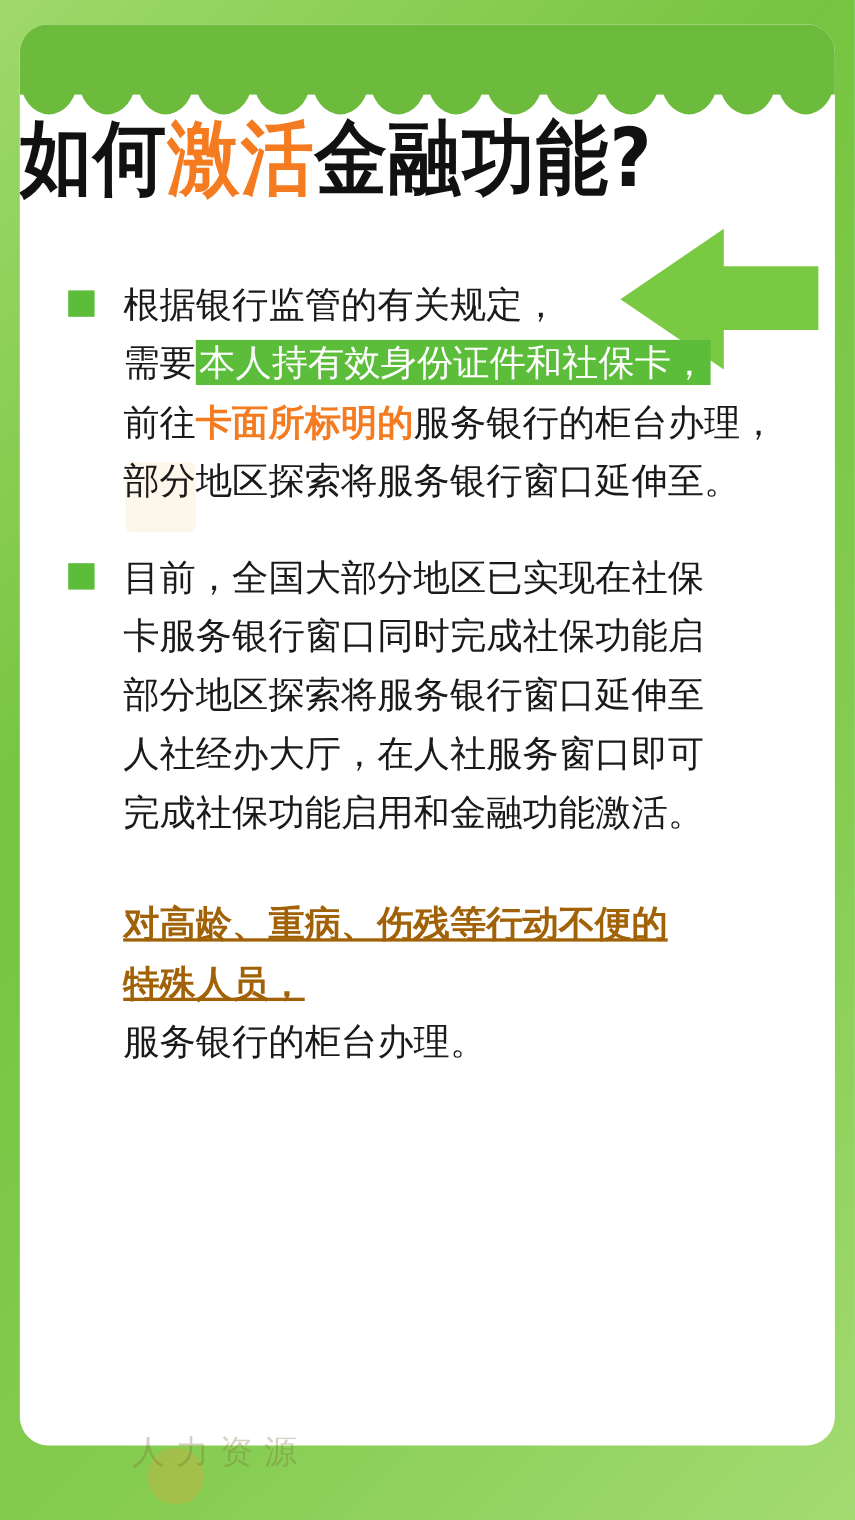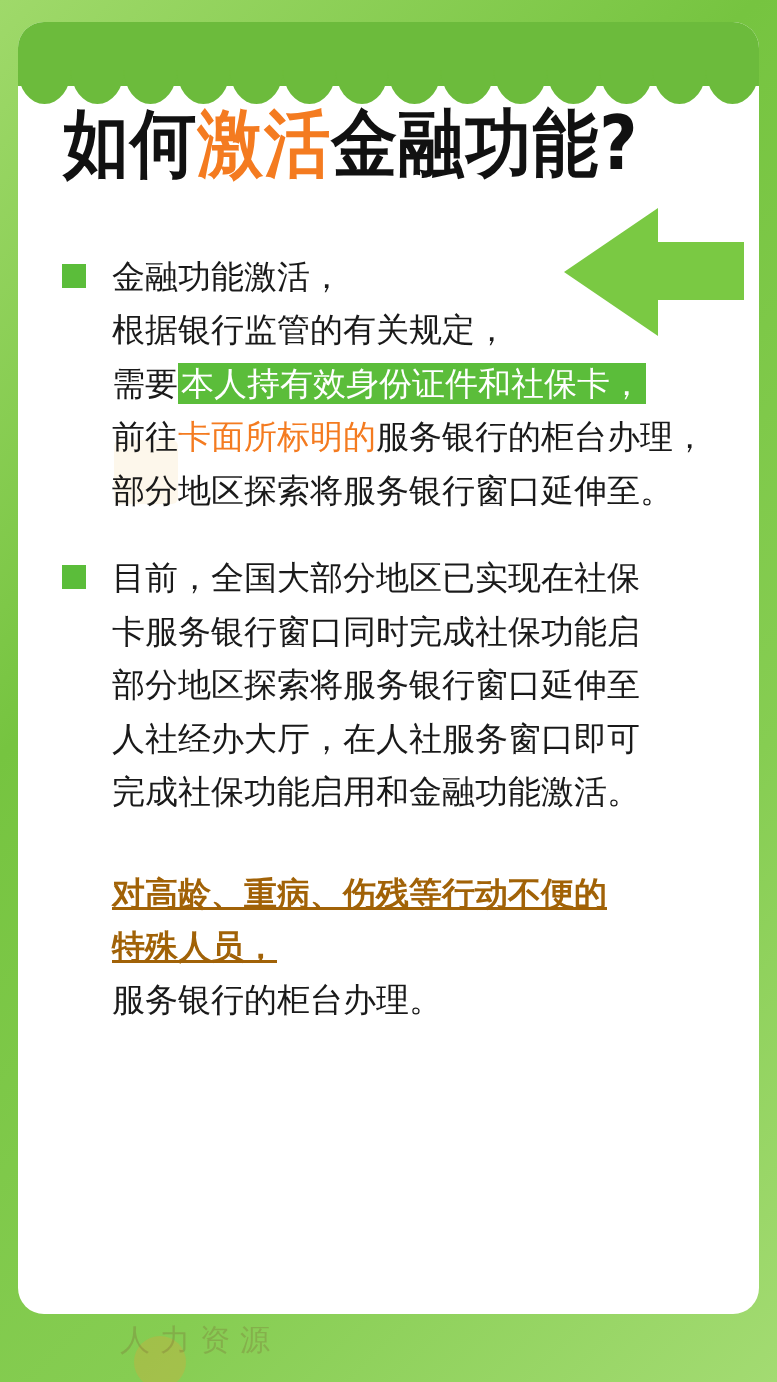--- a/index.html
+++ b/index.html
@@ -67,8 +67,6 @@
     left: 0;
     top: 86px;
     width: 634px;
-    text-align: center;
-    padding-left: 16px;
   }
   .title {
     font-family: "DejaVu Sans", sans-serif;

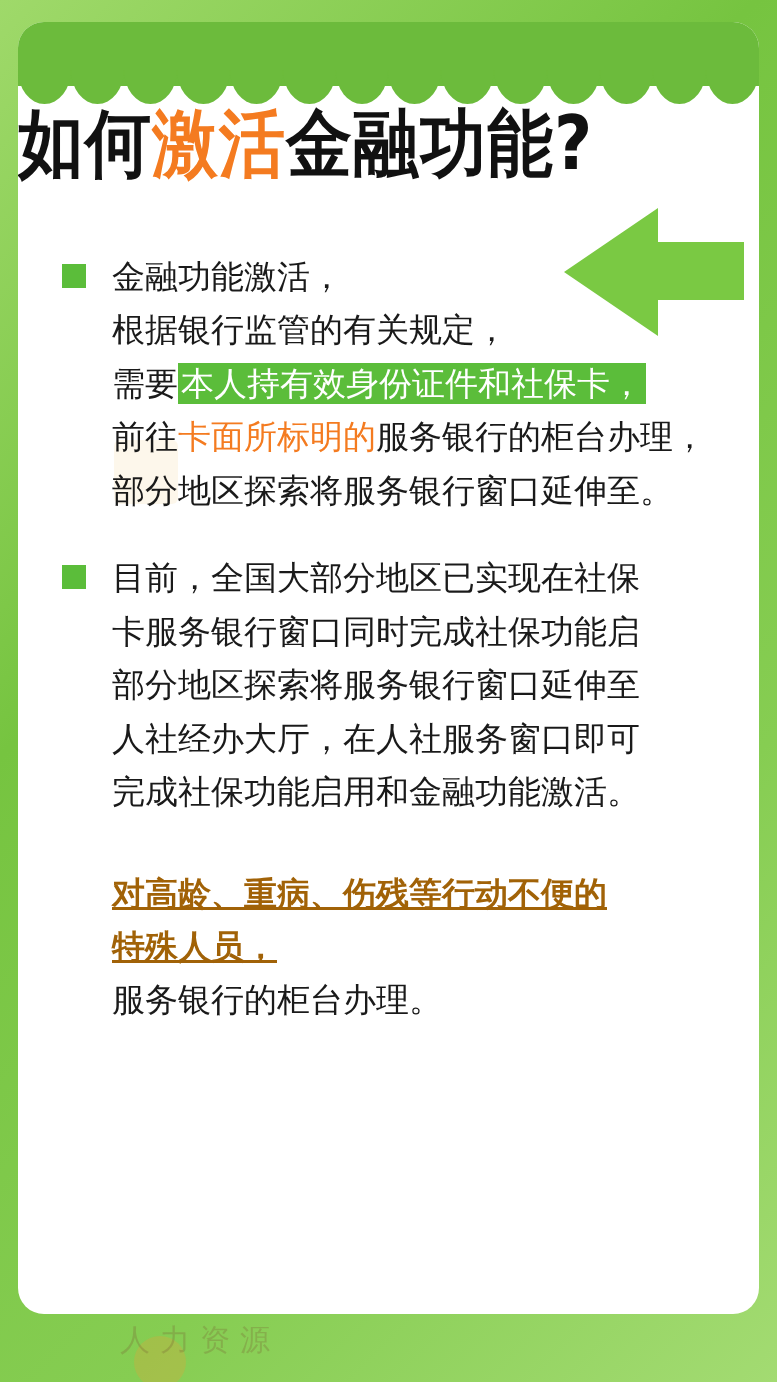--- a/index.html
+++ b/index.html
@@ -222,9 +222,6 @@
       <div class="bullet-block">
         <div class="bullet-square"></div>
         <div class="line">
-          <span>金融功能激活，</span>
-        </div>
-        <div class="line">
           <span>根据银行监管的有关规定，</span>
         </div>
         <div class="line">

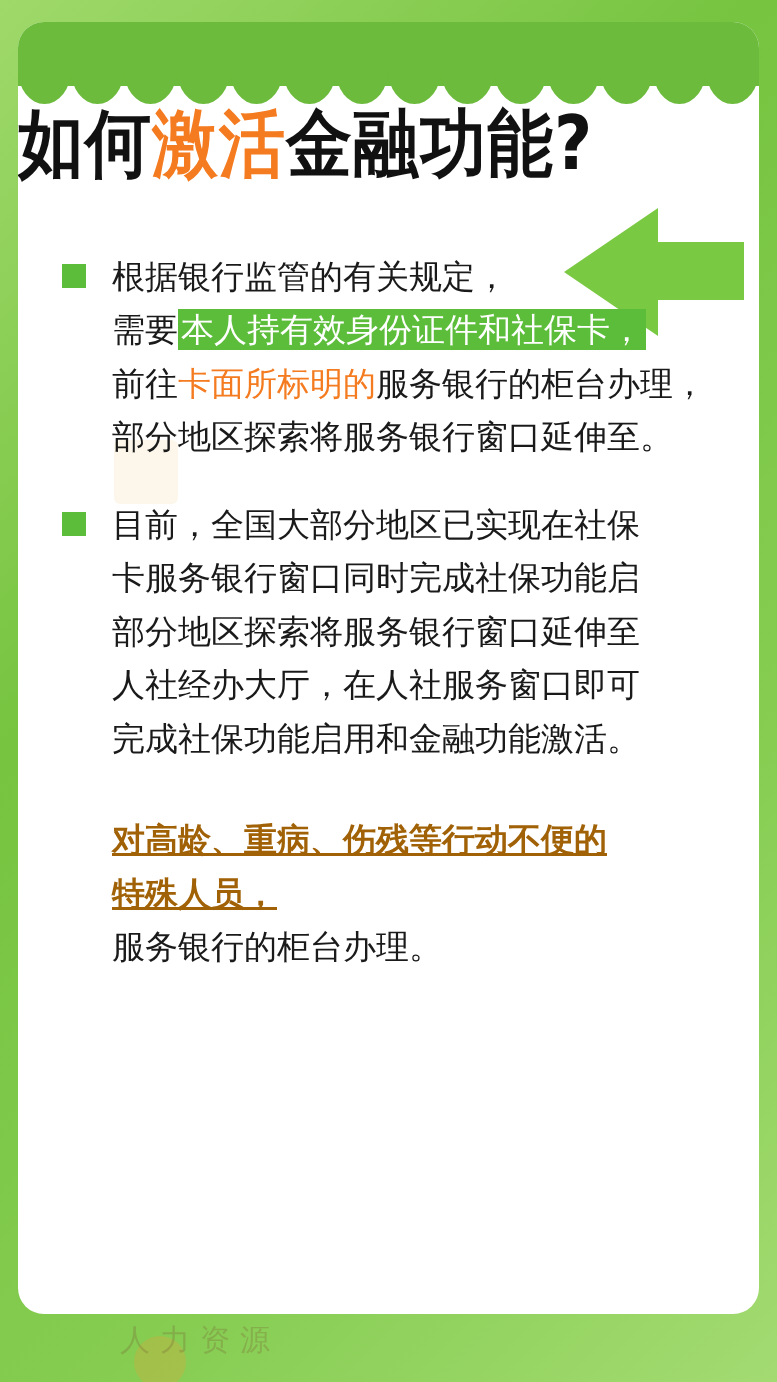--- a/index.html
+++ b/index.html
@@ -129,7 +129,7 @@
   }
   .txt-orange {
     color: #f47b20;
-    font-weight: normal;
+    font-weight: bold;
   }
 
   .para-block {

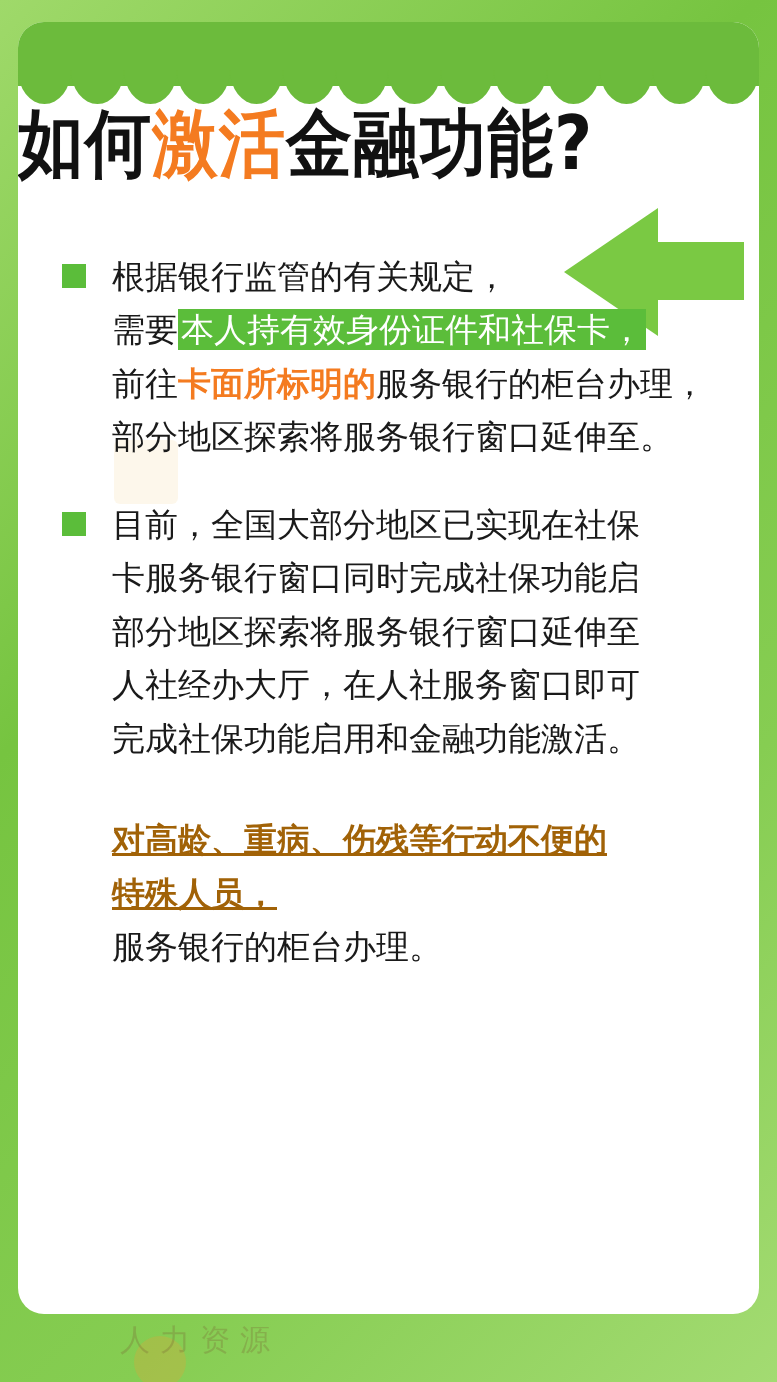--- a/index.html
+++ b/index.html
@@ -149,7 +149,6 @@
     opacity: 0.10;
     pointer-events: none;
     user-select: none;
-    margin-top: 20px;
   }
   .wm-mid {
     left: 96px;

